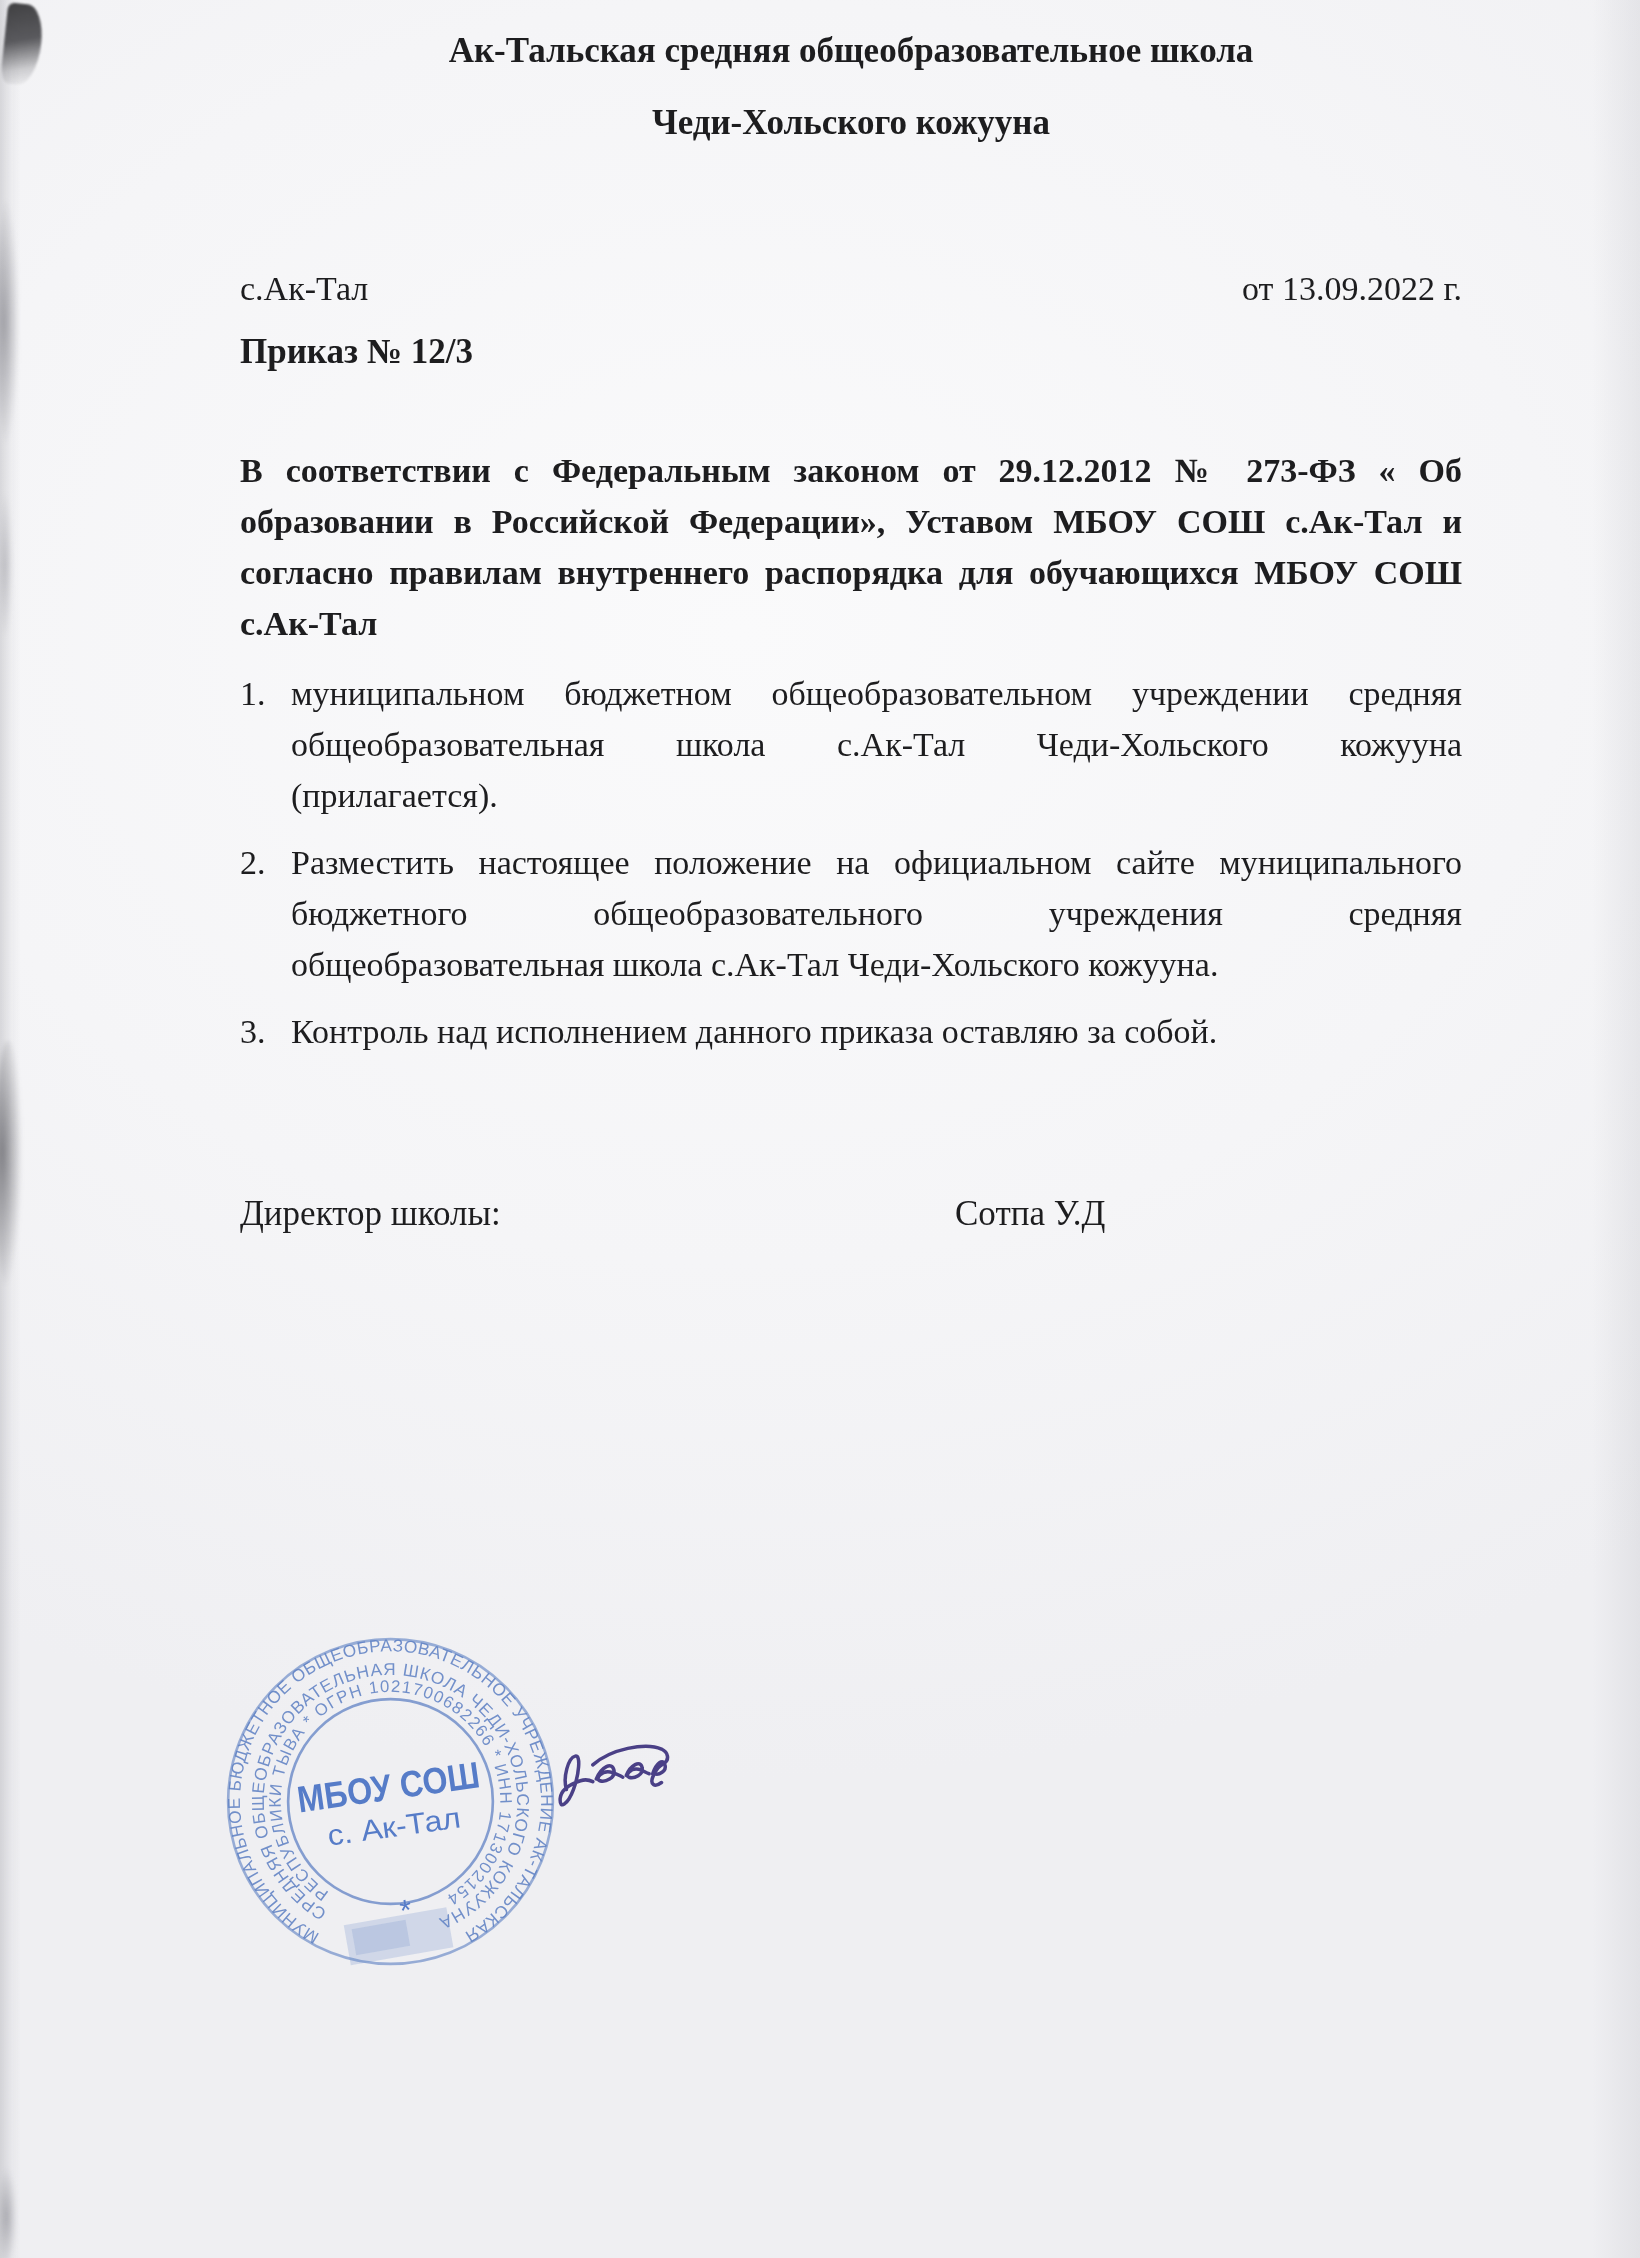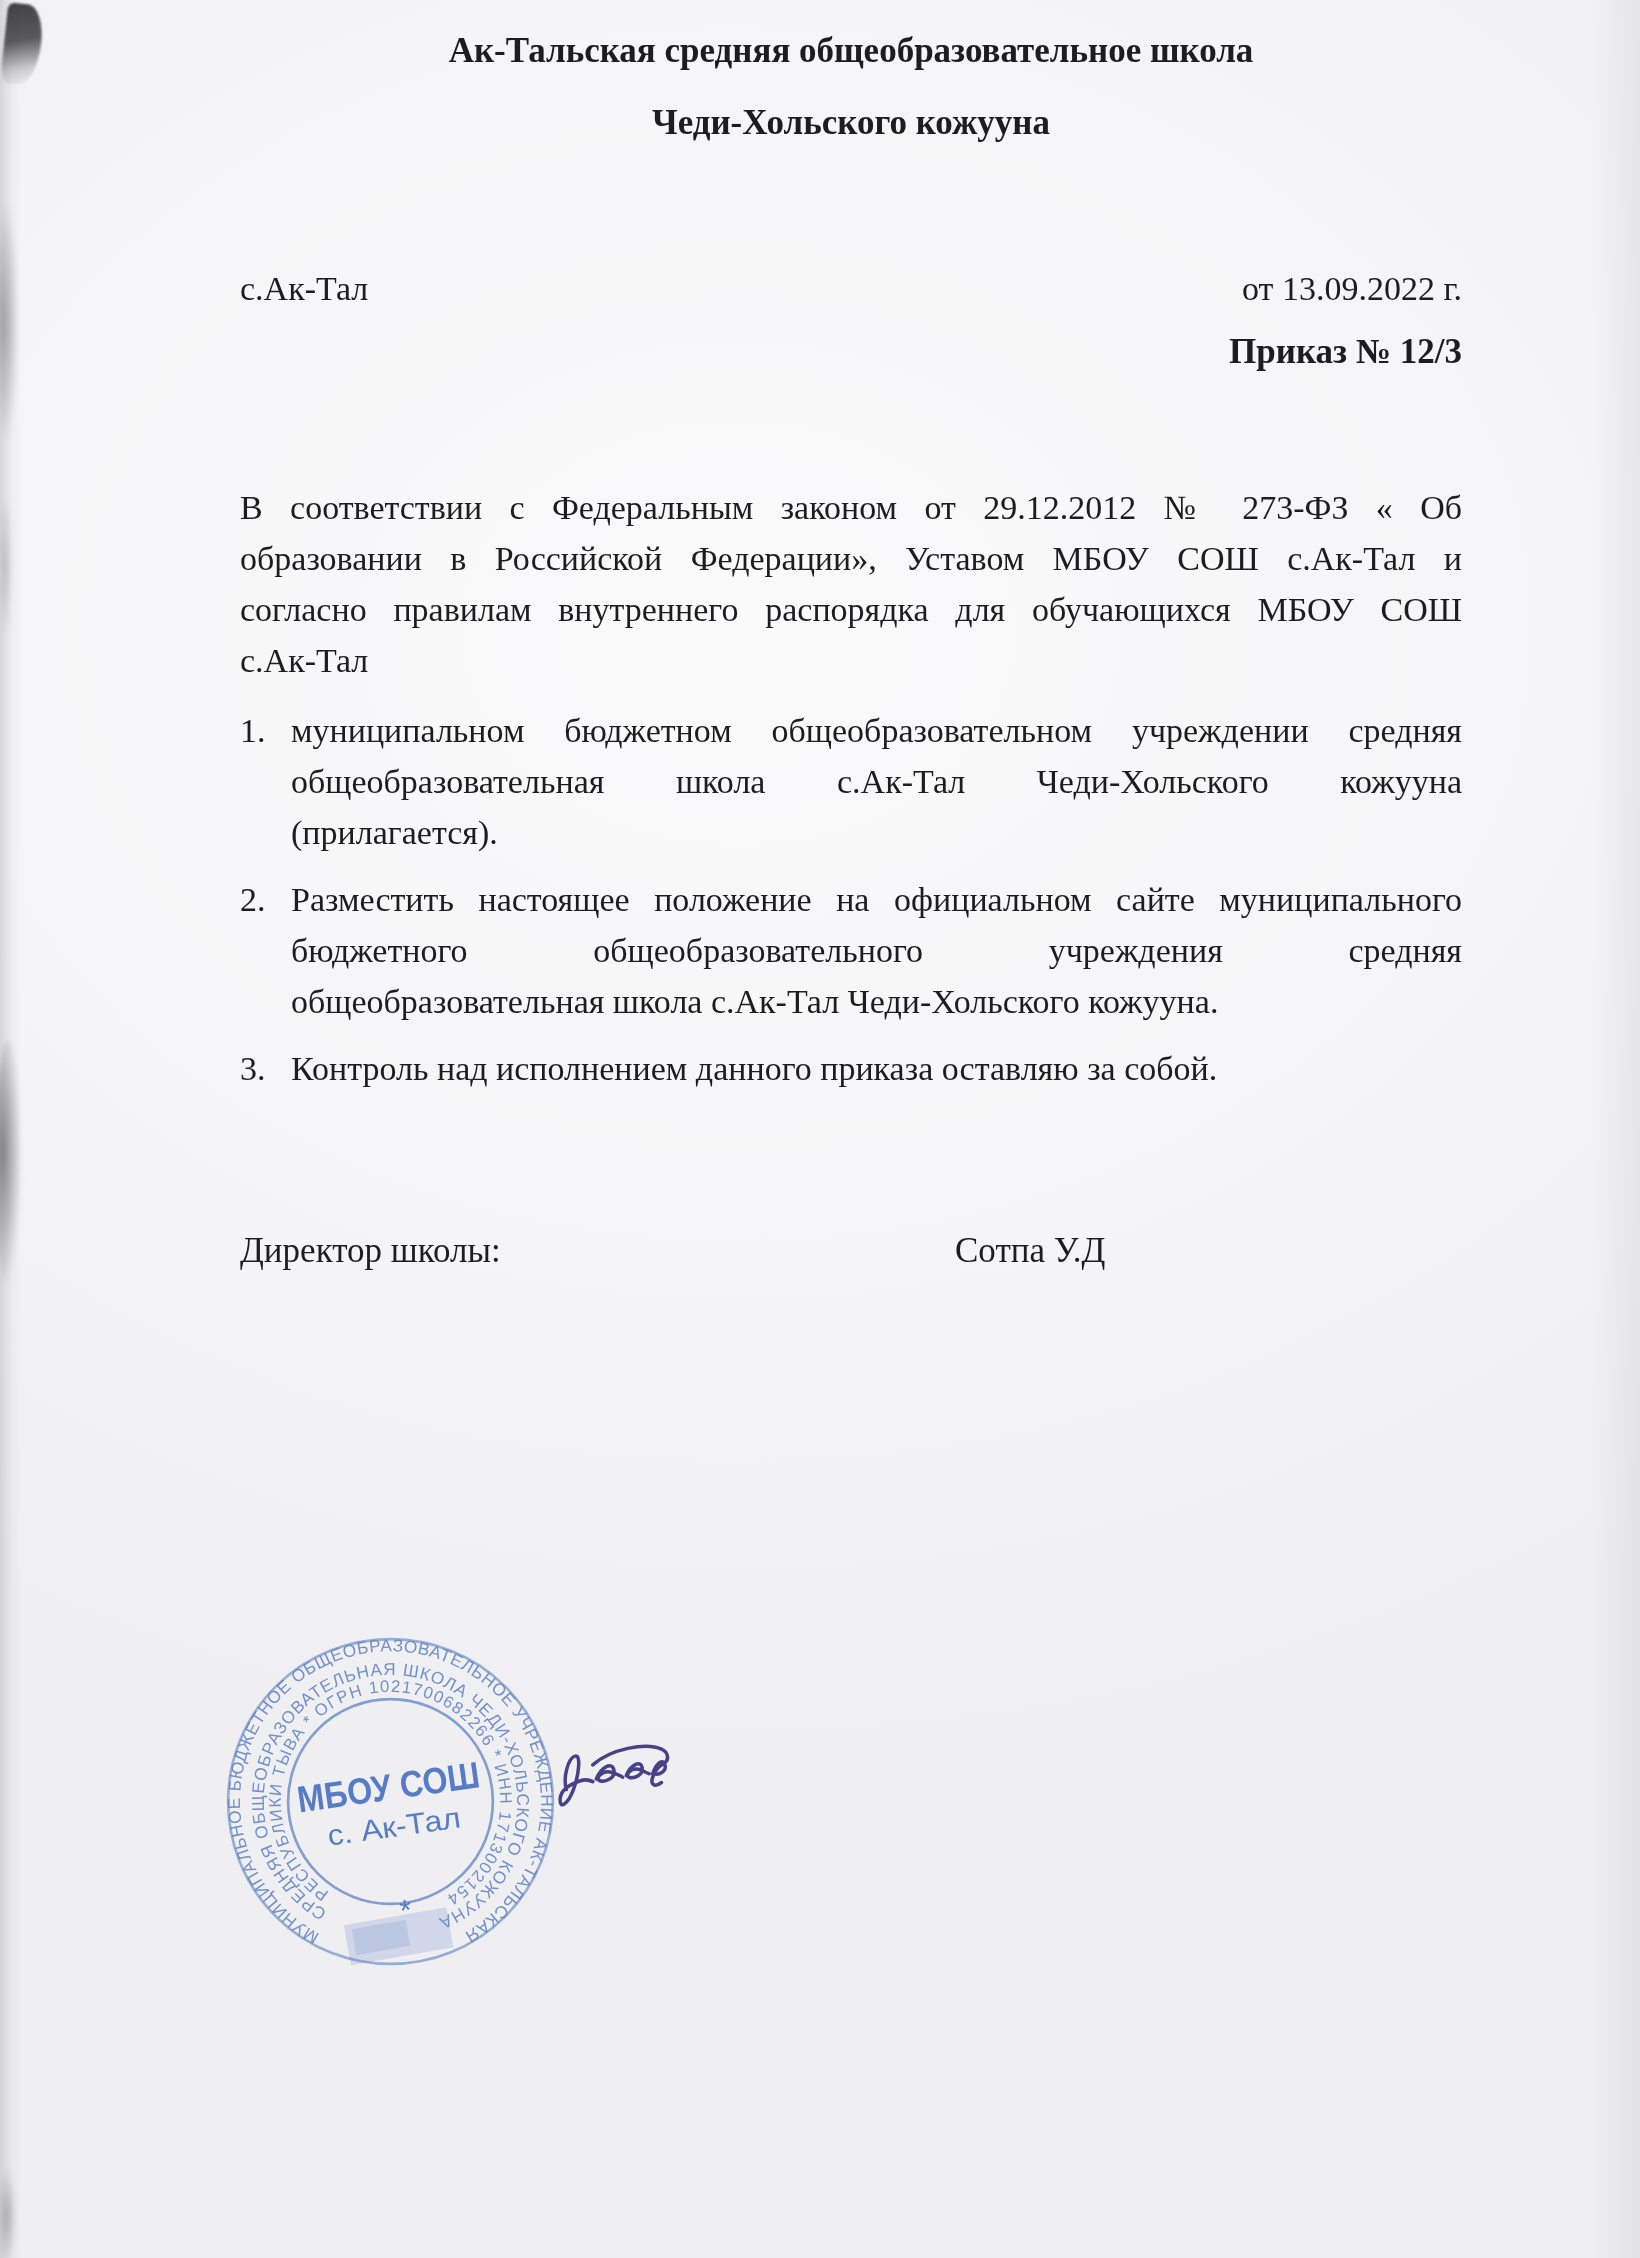--- a/index.html
+++ b/index.html
@@ -41,7 +41,7 @@
   .h3{margin-top:30px;}
   .meta-row{margin-top:124px;display:flex;justify-content:space-between;
     font-size:34px;line-height:42px;}
-  .order-no{margin-top:21px;text-align:right;font-weight:bold;font-size:35px;line-height:42px;}
+  .order-no{margin-top:21px;text-align:left;font-weight:bold;font-size:35px;line-height:42px;}
   .title-block{margin-top:39px;}
   .t-line{text-align:center;font-weight:bold;font-size:35px;line-height:42px;}
   .preamble{margin-top:109px;}

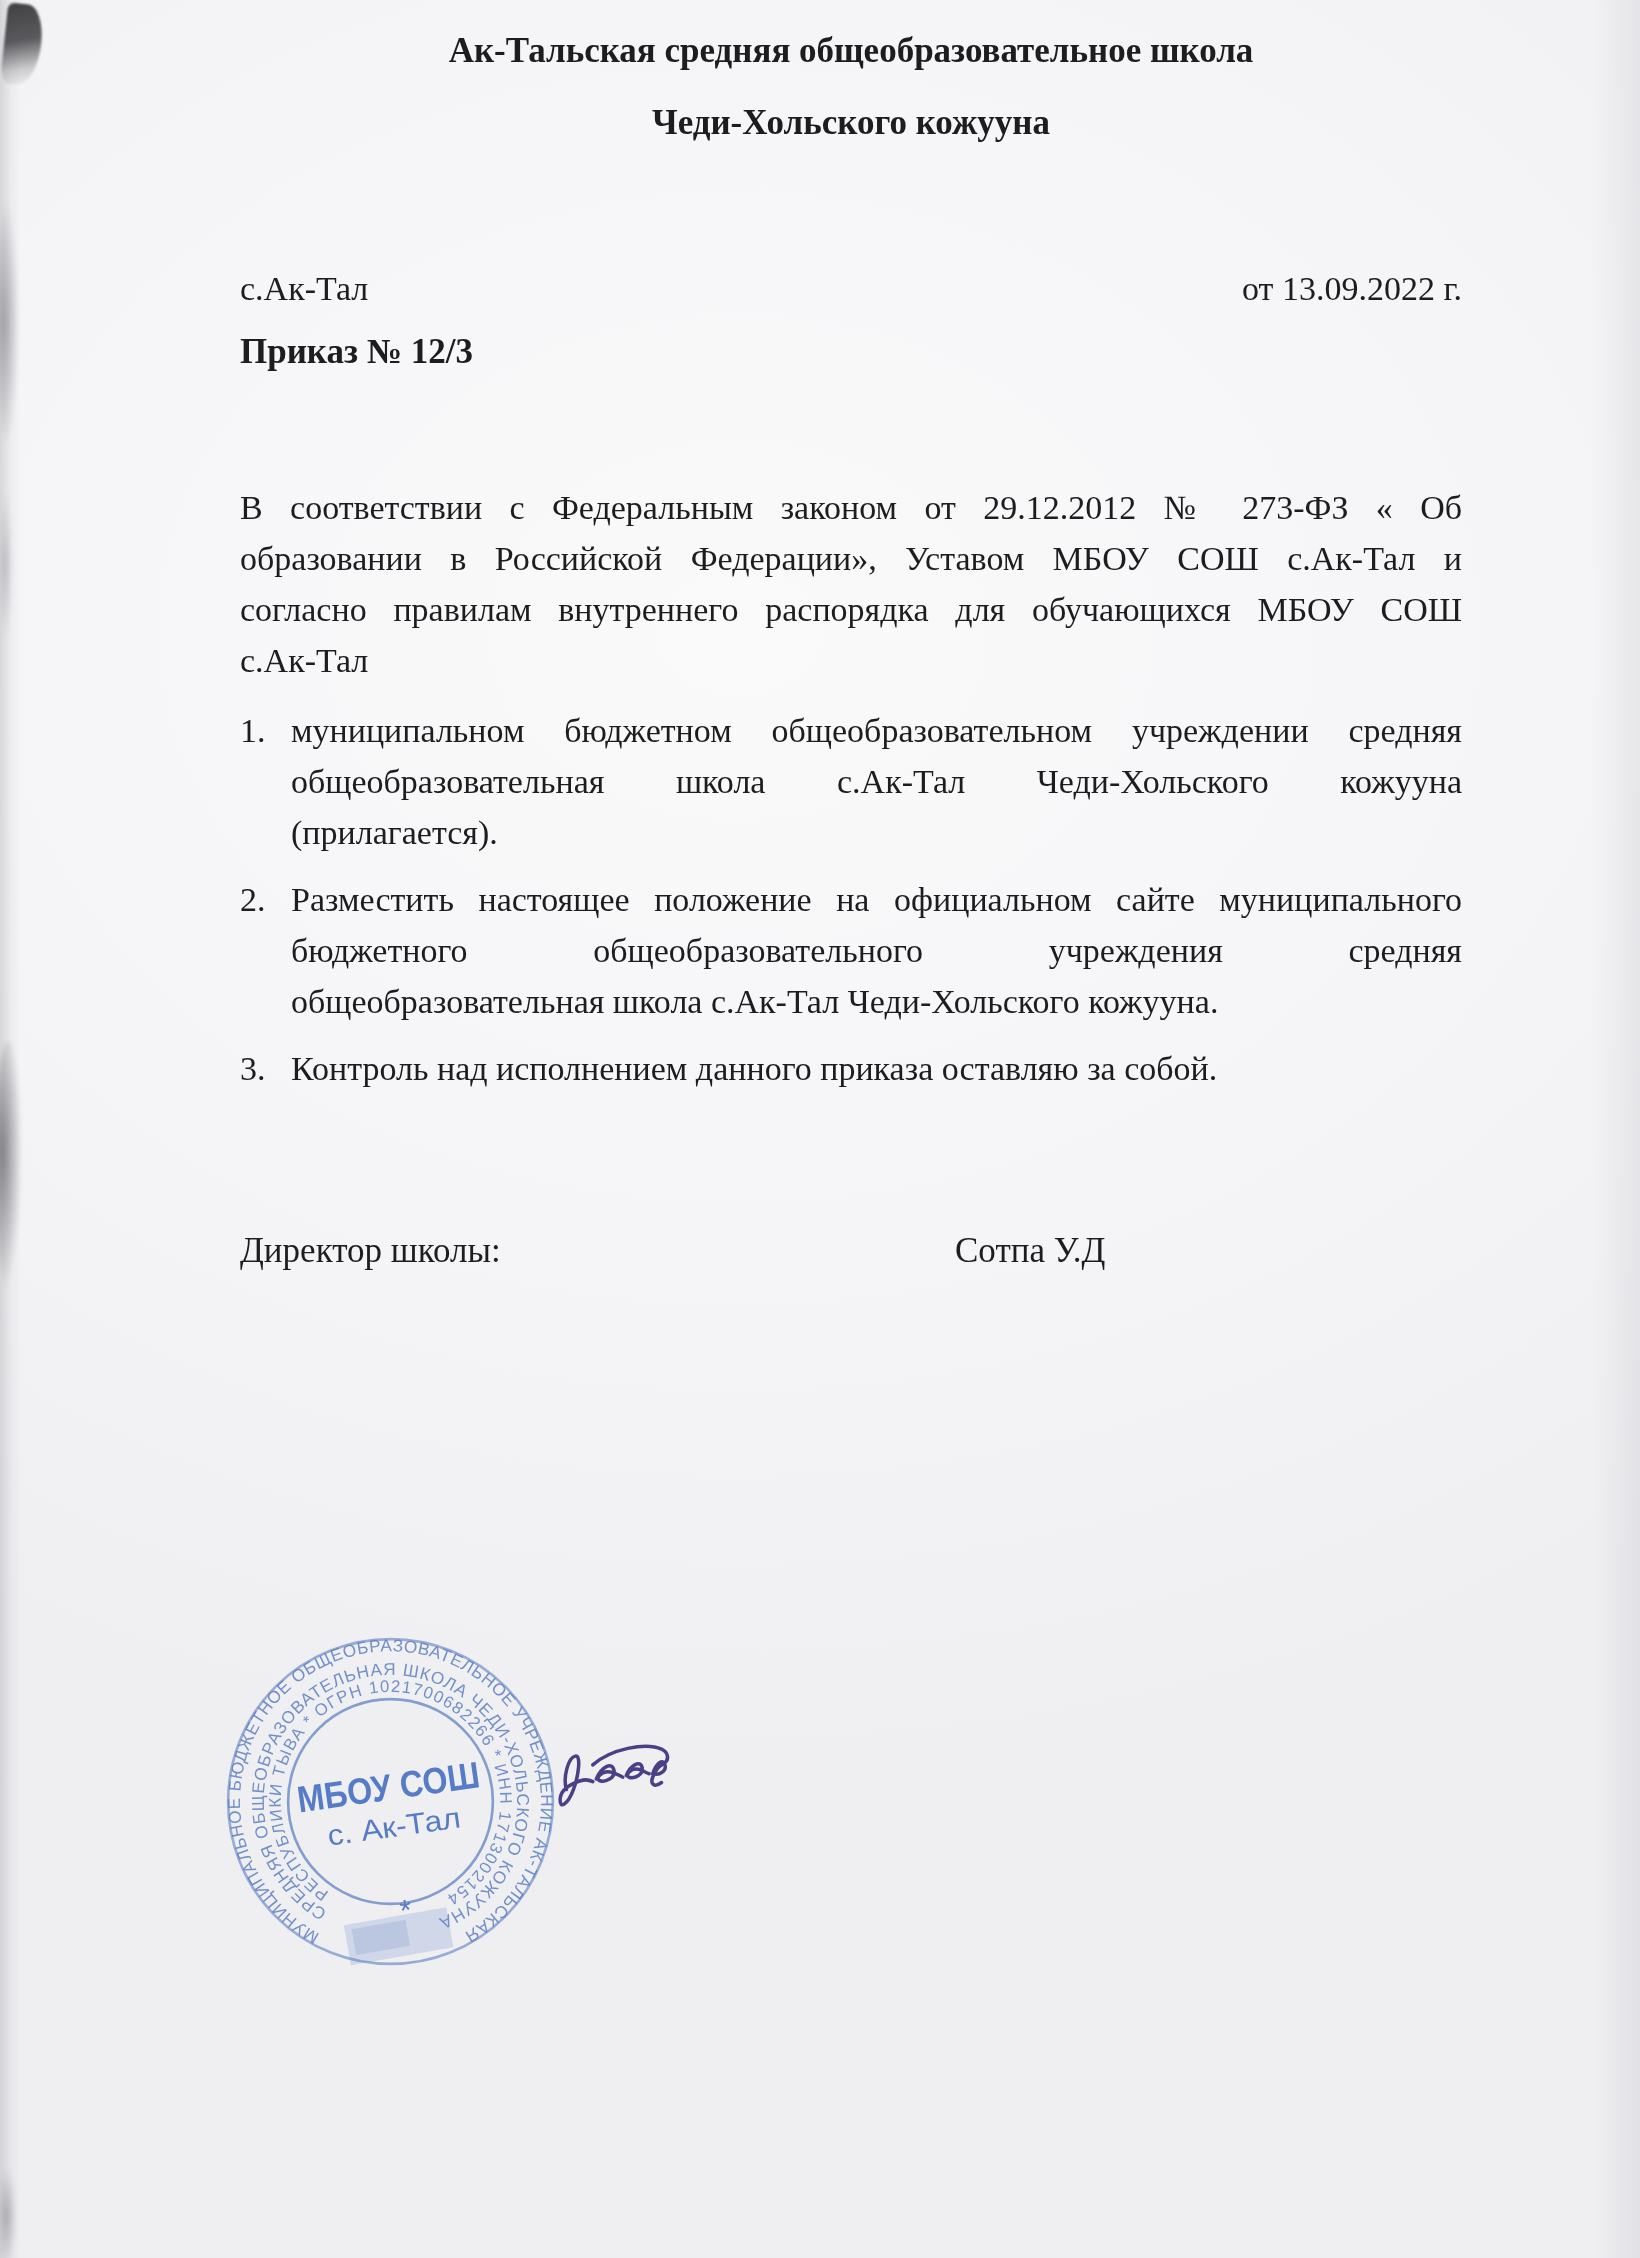--- a/index.html
+++ b/index.html
@@ -44,7 +44,7 @@
   .order-no{margin-top:21px;text-align:left;font-weight:bold;font-size:35px;line-height:42px;}
   .title-block{margin-top:39px;}
   .t-line{text-align:center;font-weight:bold;font-size:35px;line-height:42px;}
-  .preamble{margin-top:109px;}
+  .preamble{margin-top:72px;font-weight:bold;}
   .p-line{font-size:34px;line-height:51px;}
   .jl{text-align:justify;text-align-last:justify;}
   .command{margin-top:32px;font-weight:bold;font-size:36px;line-height:42px;letter-spacing:0.4px;}

